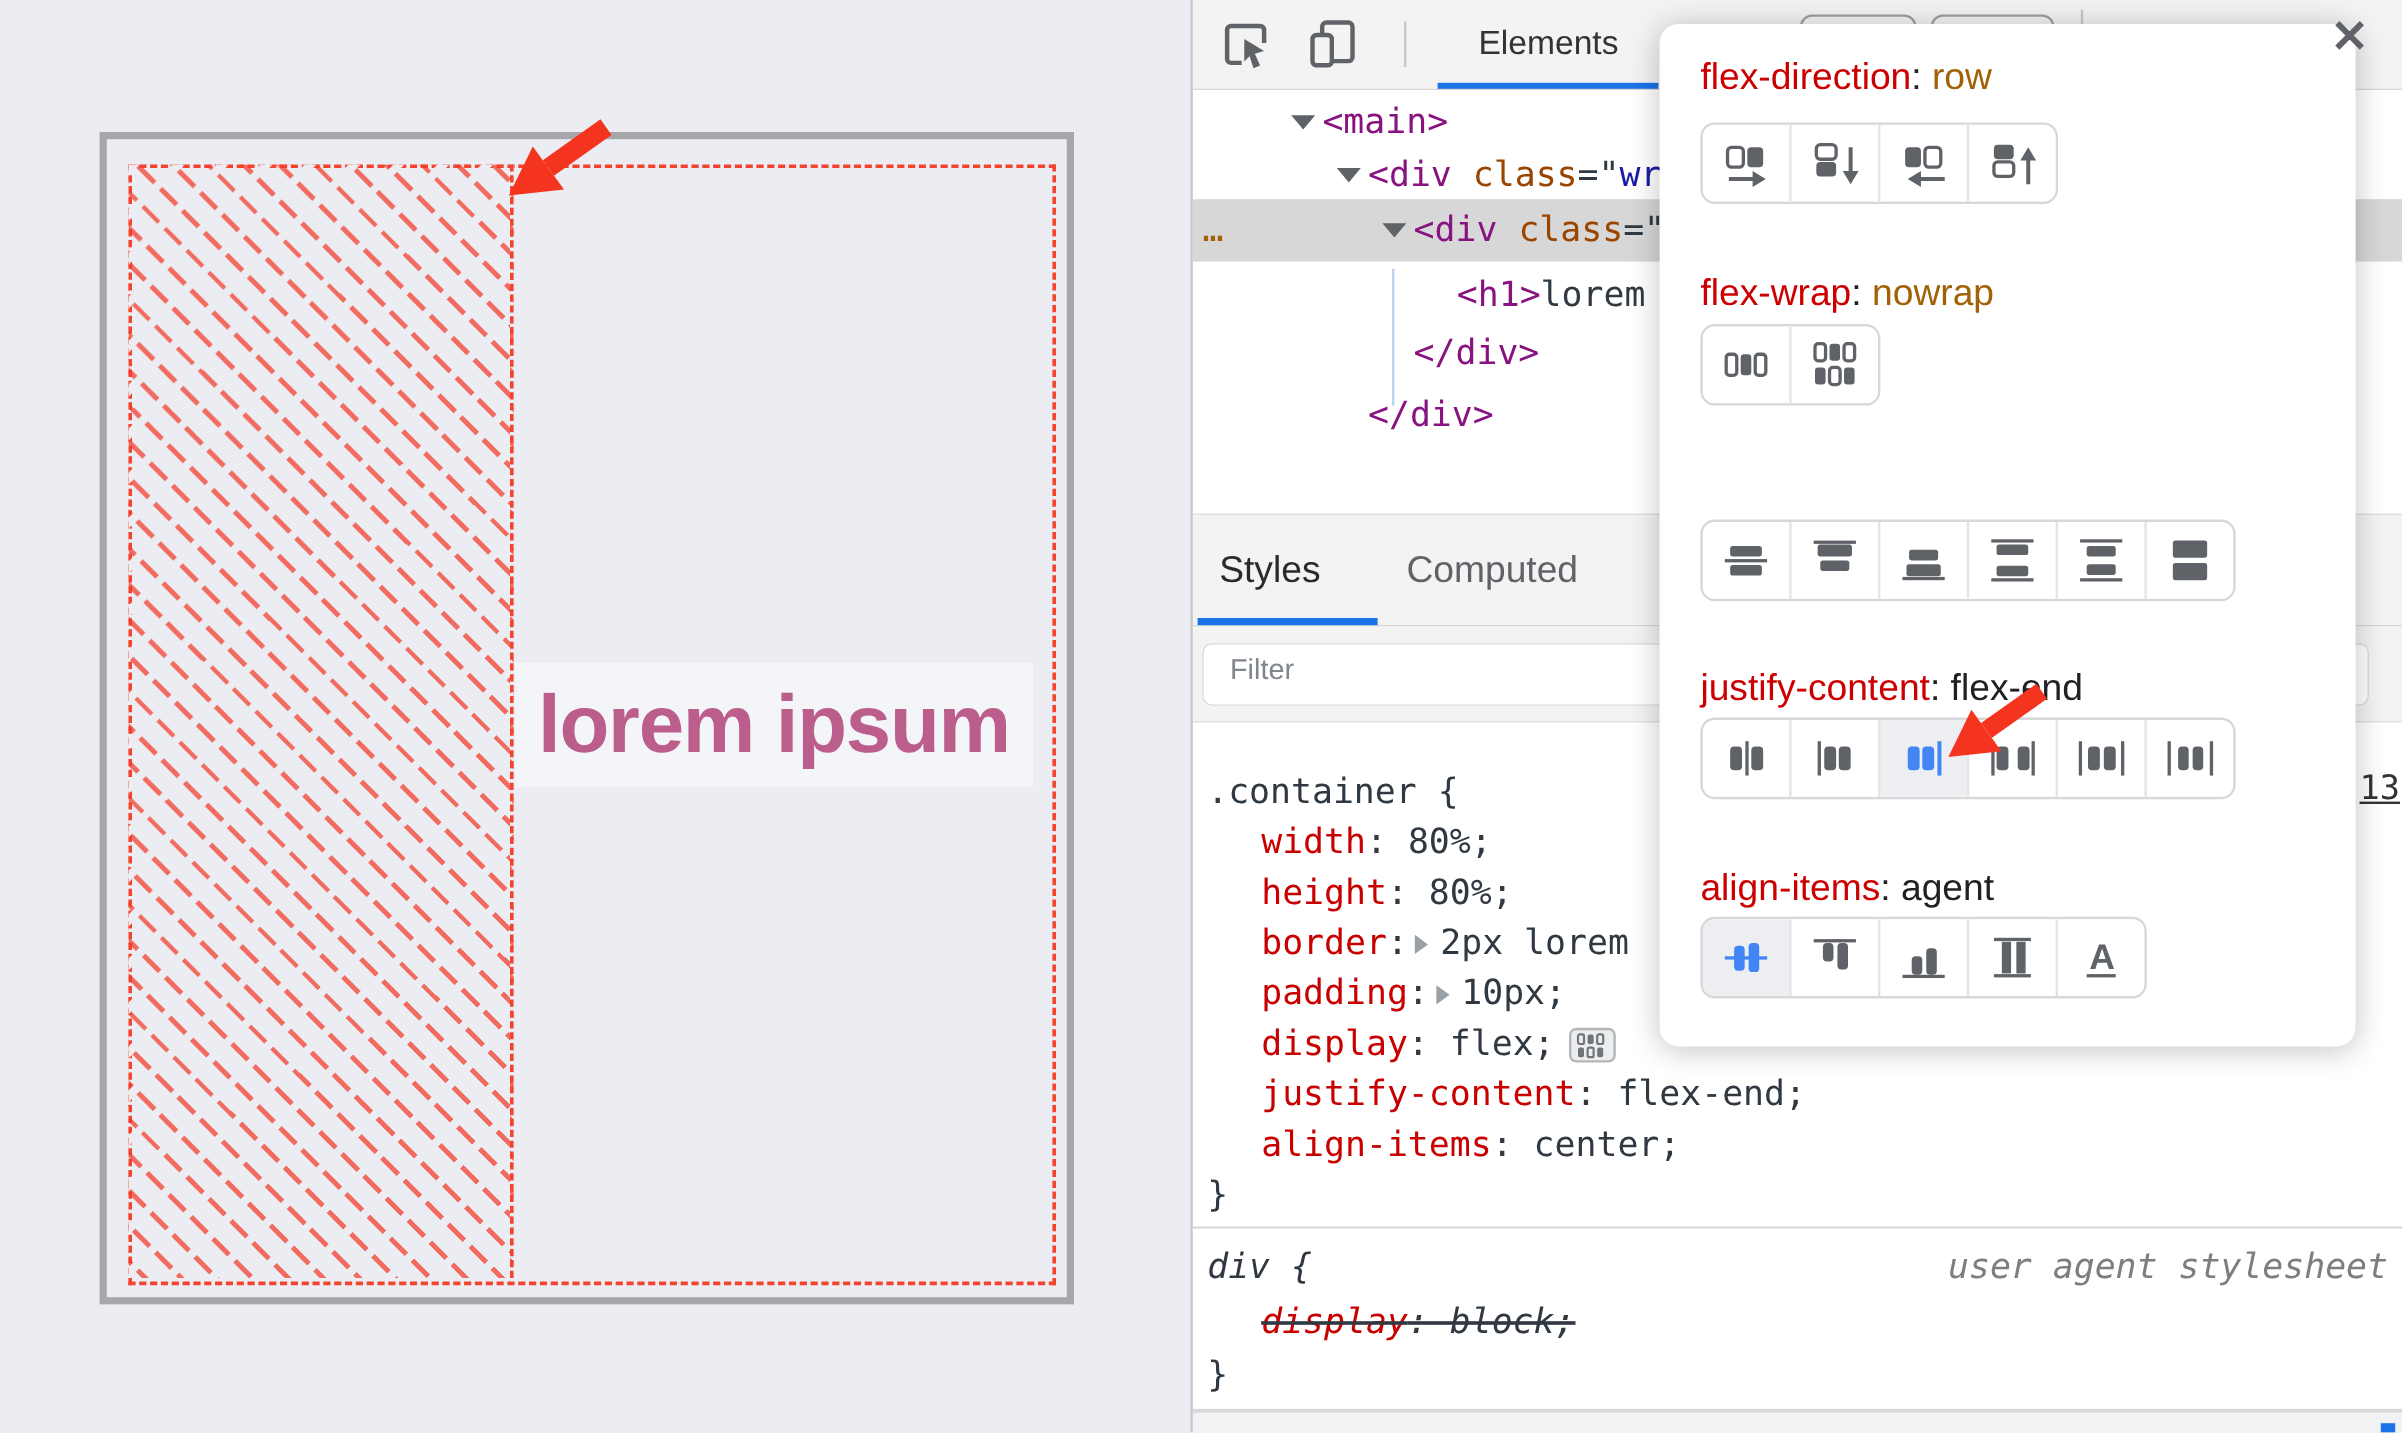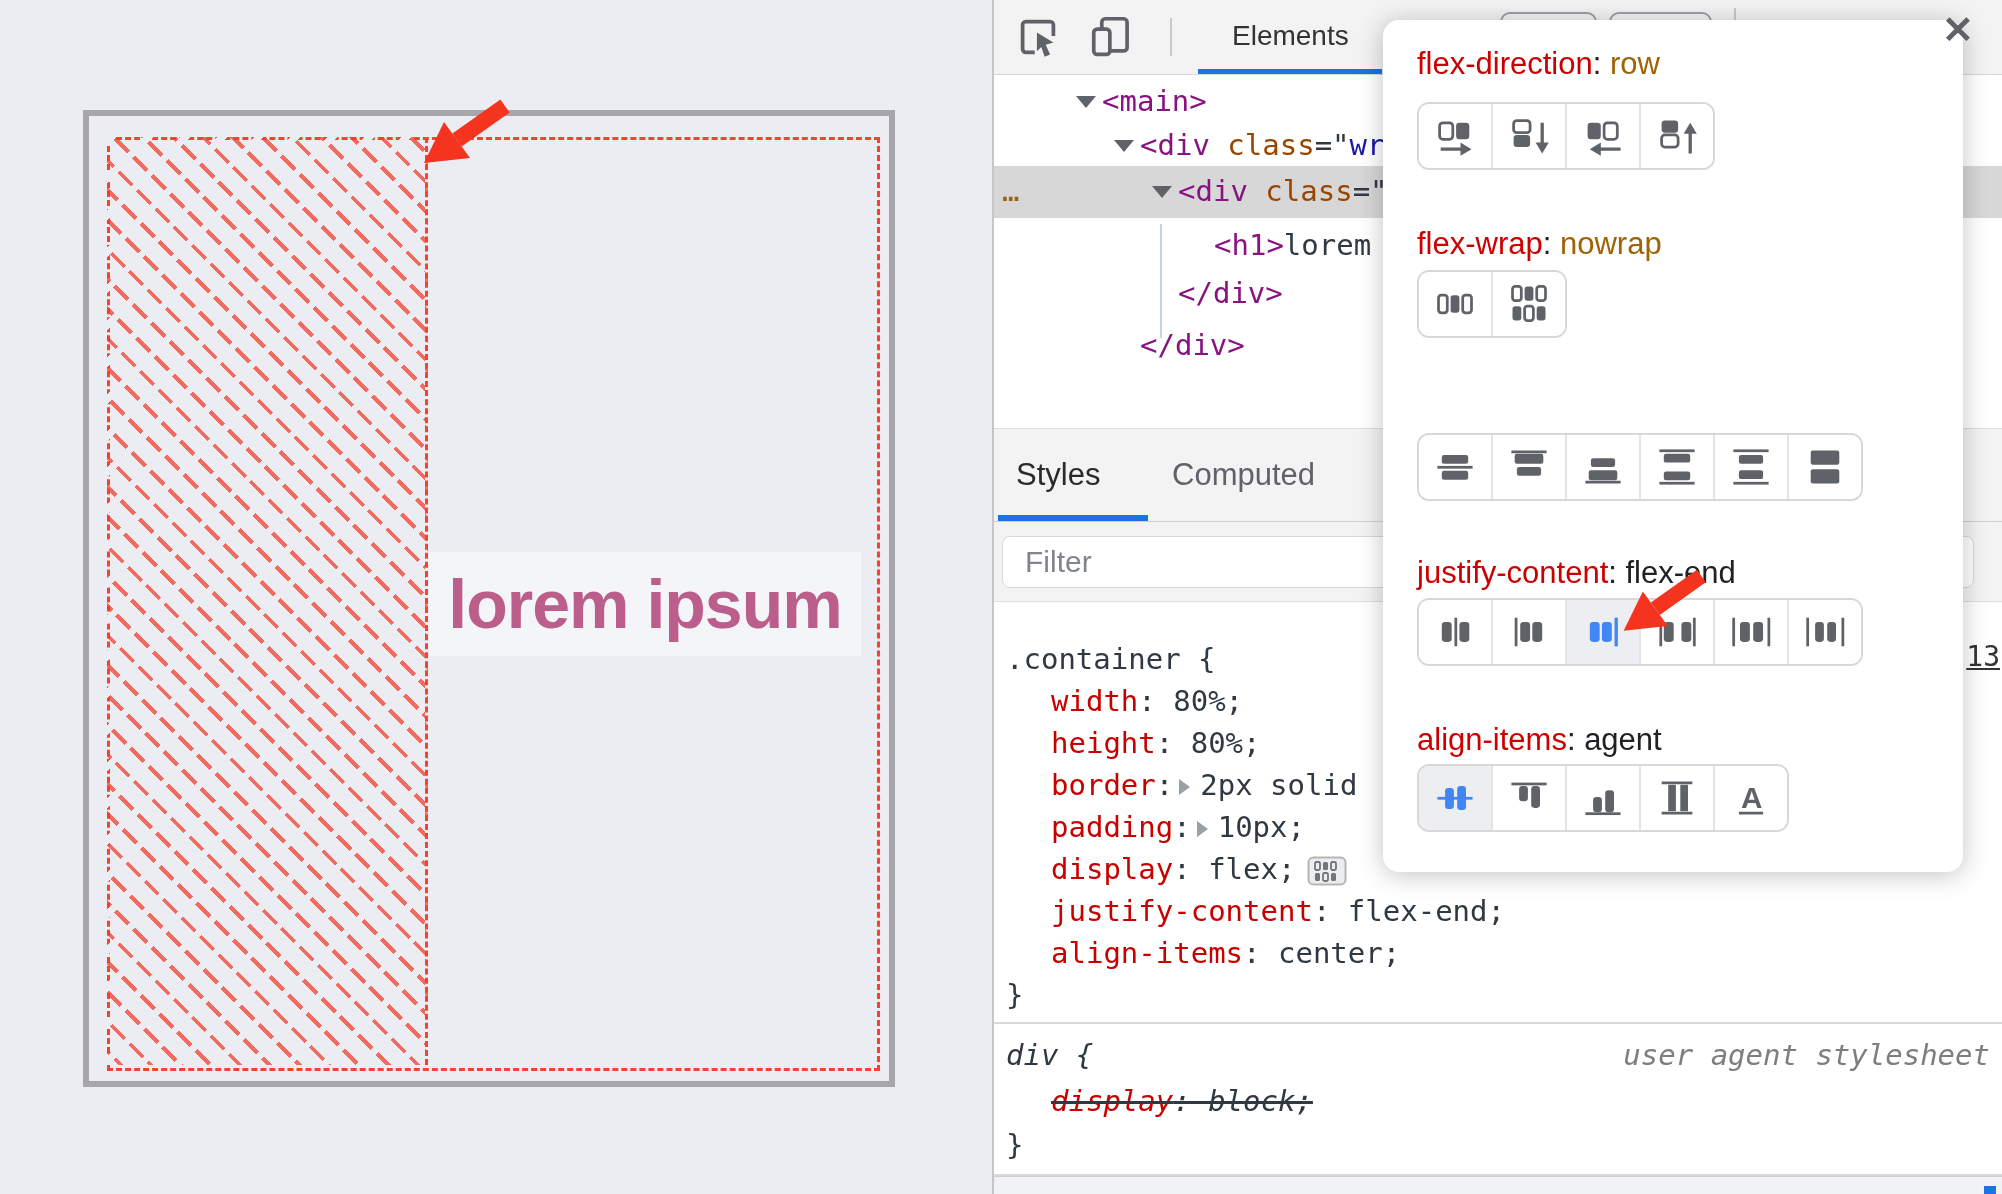--- a/index.html
+++ b/index.html
@@ -45,7 +45,7 @@
   .styleline{position:absolute;left:4px;top:86px;width:150px;height:6px;background:#1a73e8;}
   .filterbar{position:absolute;left:0;top:522px;width:1010px;height:80px;background:#f3f3f3;border-bottom:1px solid #ddd;z-index:2;box-sizing:border-box;}
   .filterinput{position:absolute;left:8px;top:14px;width:972px;height:52px;background:#fff;border:1px solid #d8d8d8;border-radius:8px;box-sizing:border-box;}
-  .filterph{position:absolute;left:22px;top:8px;font-size:30px;color:#80868b;}
+  .filterph{position:absolute;left:22px;top:8px;font-size:24px;color:#80868b;}
   .rulesblock{position:absolute;left:0;width:1010px;background:#fff;}
   .declline{position:absolute;left:57px;}
   .selline{position:absolute;left:12px;}

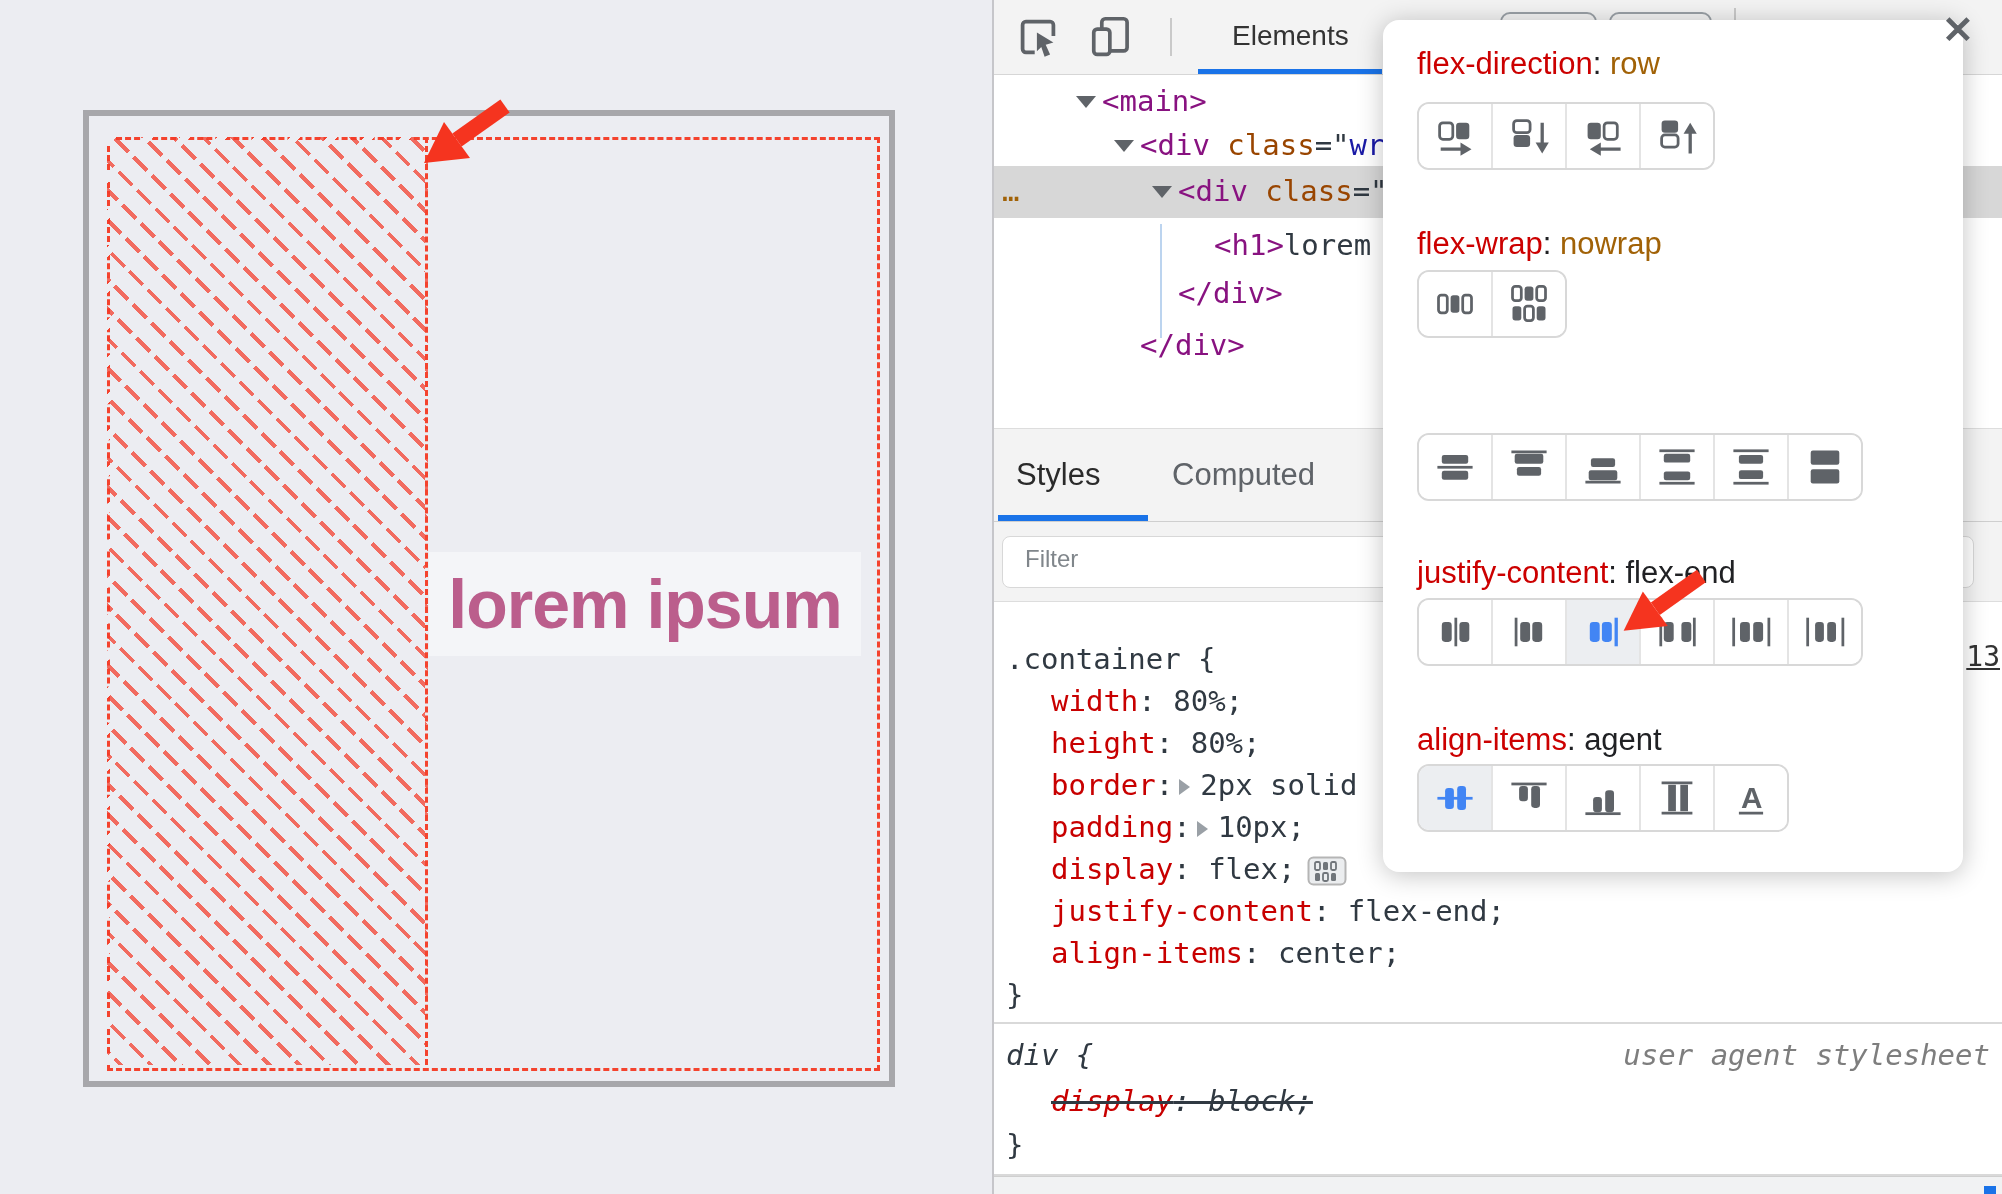--- a/index.html
+++ b/index.html
@@ -159,7 +159,7 @@
 
       <div class="declline" style="top:56px;"><span class="prop">width</span><span class="dark">:</span><span class="dark"> 80%;</span></div>
       <div class="declline" style="top:98px;"><span class="prop">height</span><span class="dark">:</span><span class="dark"> 80%;</span></div>
-      <div class="declline" style="top:140px;"><span class="prop">border</span><span class="dark">:</span><span class="disc"></span><span class="dark">2px solid</span></div>
+      <div class="declline" style="top:140px;"><span class="prop">border</span><span class="dark">:</span><span class="disc"></span><span class="dark">2px lorem</span></div>
       <div class="declline" style="top:182px;"><span class="prop">padding</span><span class="dark">:</span><span class="disc"></span><span class="dark">10px;</span></div>
       <div class="declline" style="top:224px;"><span class="prop">display</span><span class="dark">:</span><span class="dark"> flex;</span><svg class="badge" width="40" height="30" viewBox="0 0 40 30">
             <rect x="1.5" y="1.5" width="37" height="27" rx="5" fill="#ebedef" stroke="#b5b5b5" stroke-width="2"></rect>

